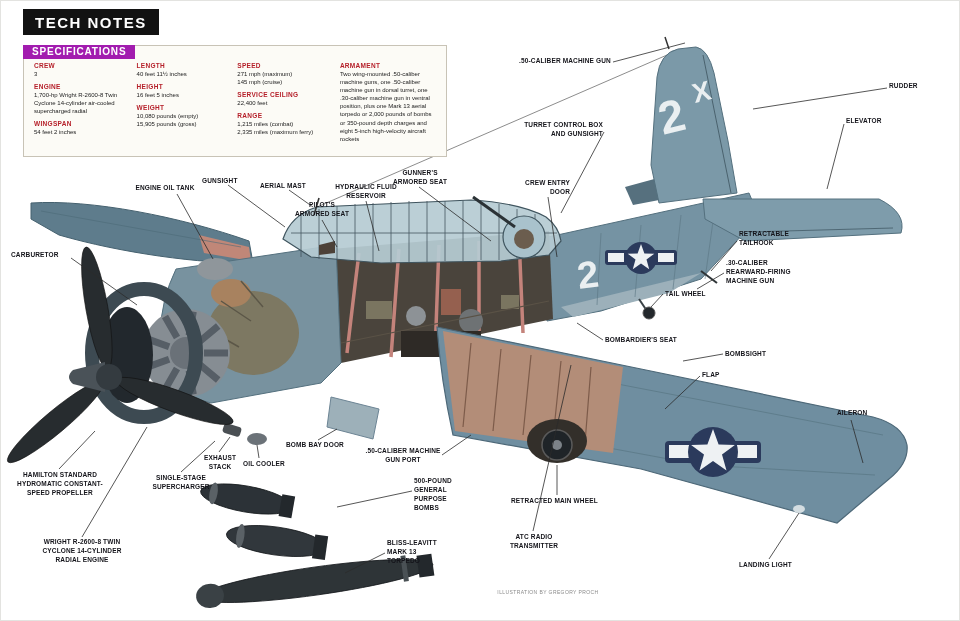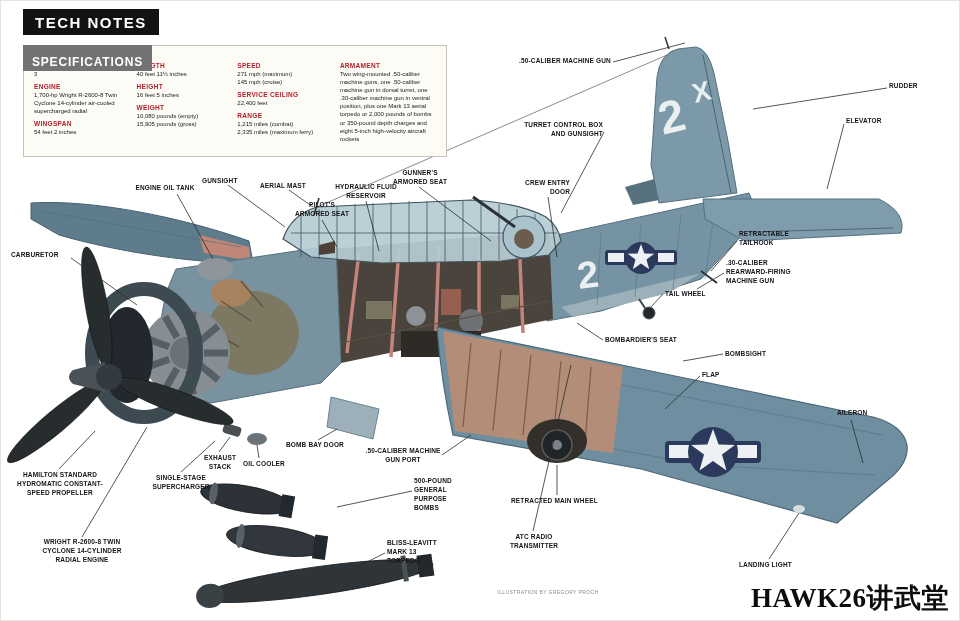--- a/index.html
+++ b/index.html
@@ -13,7 +13,7 @@
   .title{border:2px solid #c8202a;color:#c8202a;font-weight:bold;font-size:13px;line-height:1;padding:6px 12px 4px;letter-spacing:.6px}
   
   .specs{position:absolute;top:44px;left:22px;width:424px;background:#fcfbf6;border:1px solid #c8c3b6;padding:16px 8px 8px 10px;z-index:6}
-  .specs-tab{position:absolute;top:-1px;left:-1px;background:#737373;color:#fff;font-size:12px;font-weight:bold;padding:10px 9px 2px;letter-spacing:.8px}
+  .specs-tab{position:absolute;top:-1px;left:-1px;background:#a21caf;color:#fff;font-size:10px;font-weight:bold;padding:1px 9px 2px;letter-spacing:.8px}
   .cols{display:flex;gap:10px}
   .colA{width:100px}.colB{width:98px}.colC{width:100px}.colD{width:106px}
   .item{margin-bottom:5px}

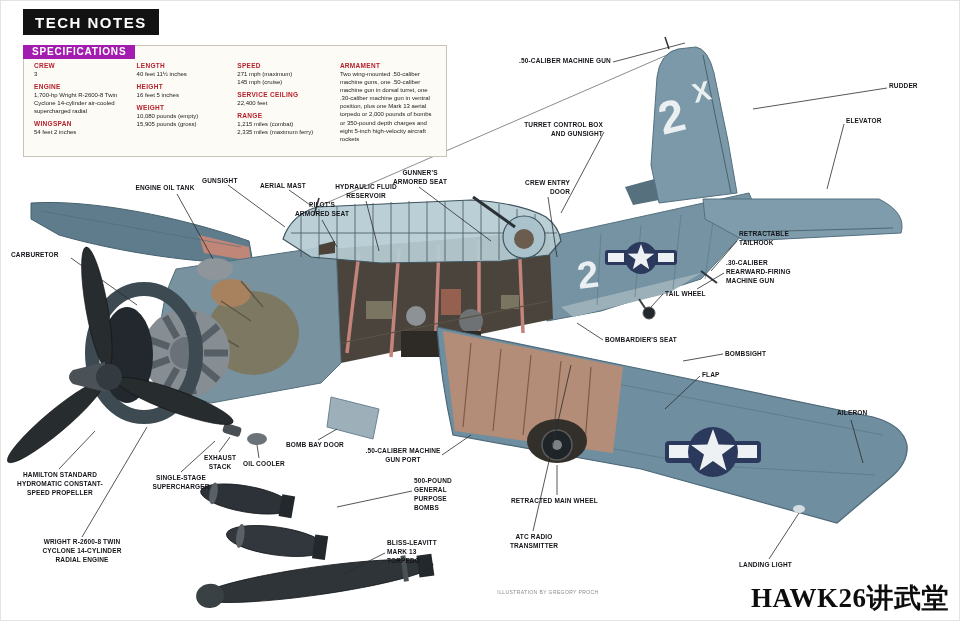--- a/index.html
+++ b/index.html
@@ -317,7 +317,6 @@
   <div class="co" style="left:738px;top:559px">LANDING LIGHT</div>
 
   <div class="credit">ILLUSTRATION BY GREGORY PROCH</div>
-  <div class="watermark">HAWK26讲武堂</div>
 </div>
 
 </body></html>

